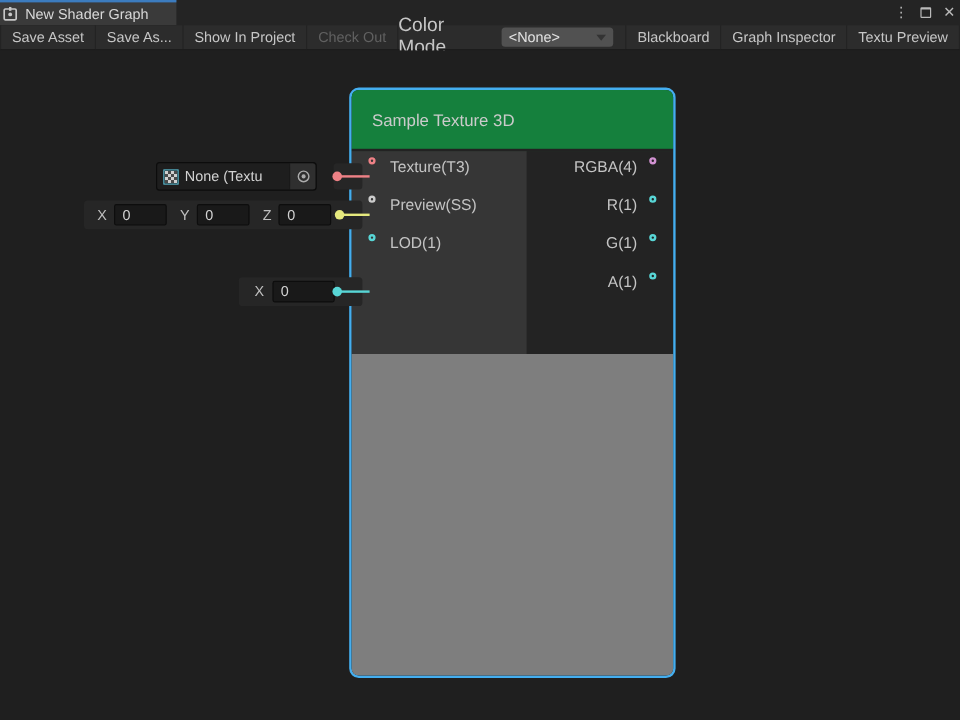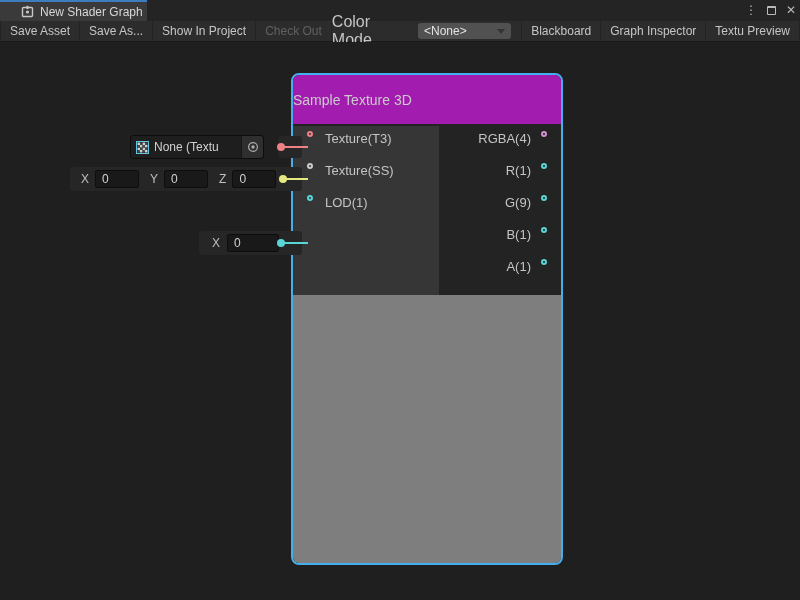--- a/index.html
+++ b/index.html
@@ -10,7 +10,7 @@
   
   .titlebar { position:absolute; top:0; left:0; width:800px; height:21px; background:#242424; }
   .tab { position:absolute; left:0; top:0; width:147px; height:21px; background:#3A3A3A;
-    border-top:2px solid #3C7CBF; display:flex; align-items:center; gap:6px; padding-left:21px; }
+    border-top:2px solid #3C7CBF; display:flex; align-items:center; gap:6px; padding-left:2px; }
   .tab-label { font-size:12px; color:#D8D8D8; white-space:nowrap; }
   .win-controls { position:absolute; right:4px; top:0; height:21px; display:flex; align-items:center; gap:10px; }
   .win-glyph { color:#BABABA; font-size:12px; line-height:21px; cursor:default; }

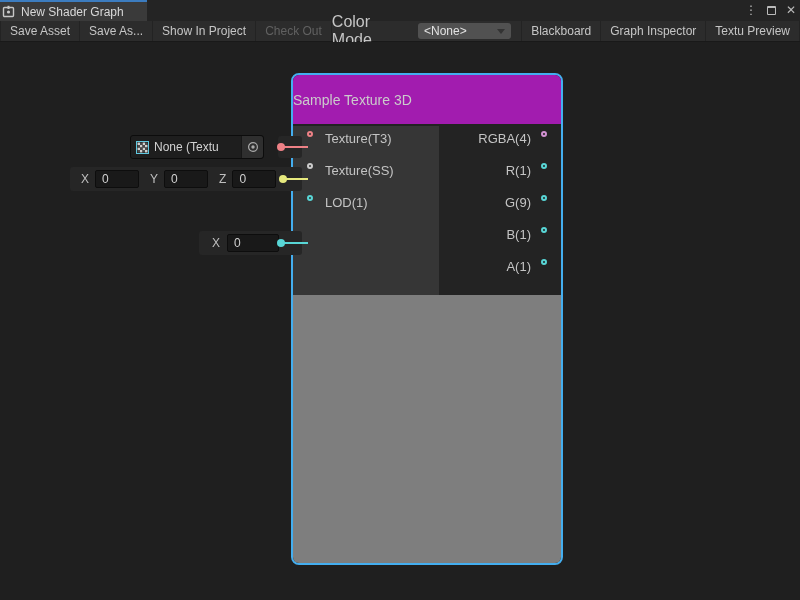--- a/index.html
+++ b/index.html
@@ -37,8 +37,8 @@
   
   .node { position:absolute; left:291px; top:31px; width:272px; height:492px;
     border:2px solid #44AEEF; border-radius:8px; overflow:hidden; z-index:1; background:#232323; }
-  .node-header { height:51px; background:#a21caf; border-bottom:2px solid #222222;
-    display:flex; align-items:center; }
+  .node-header { height:51px; background:#15803d; border-bottom:2px solid #222222;
+    display:flex; align-items:center; padding-left:17px; }
   .node-title { font-size:14px; color:#CBCBCB; }
   .ports { display:flex; height:169px; }
   .col-in { width:146px; background:#363636; padding-top:5px; }

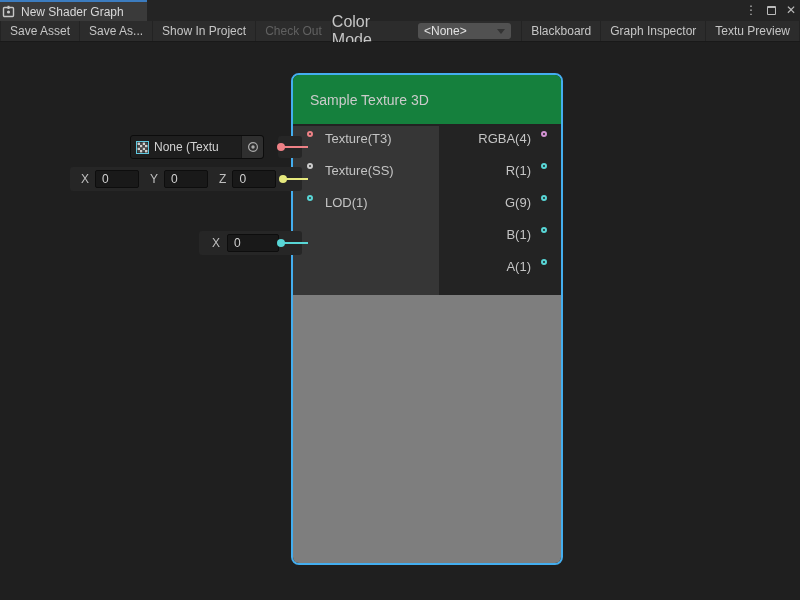--- a/index.html
+++ b/index.html
@@ -174,7 +174,7 @@
           </div>
           <div class="port-row">
             <span class="port" style="border-color: rgb(204, 204, 204);"></span>
-            <span class="port-label">Texture(SS)</span>
+            <span class="port-label">Preview(SS)</span>
           </div>
           <div class="port-row">
             <span class="port" style="border-color: rgb(88, 214, 214);"></span>

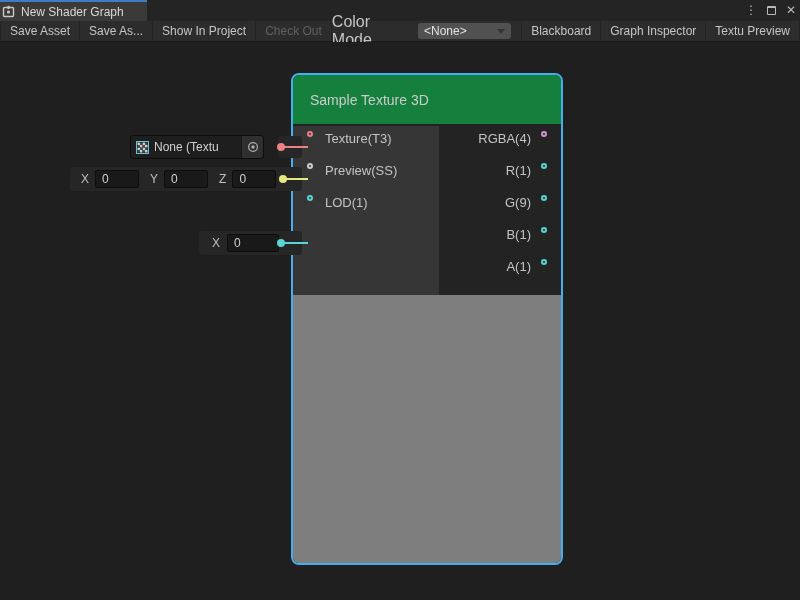--- a/index.html
+++ b/index.html
@@ -191,7 +191,7 @@
             <span class="port" style="border-color: rgb(88, 214, 214);"></span>
           </div>
           <div class="port-row out">
-            <span class="port-label">G(9)</span>
+            <span class="port-label">G(1)</span>
             <span class="port" style="border-color: rgb(88, 214, 214);"></span>
           </div>
           <div class="port-row out">

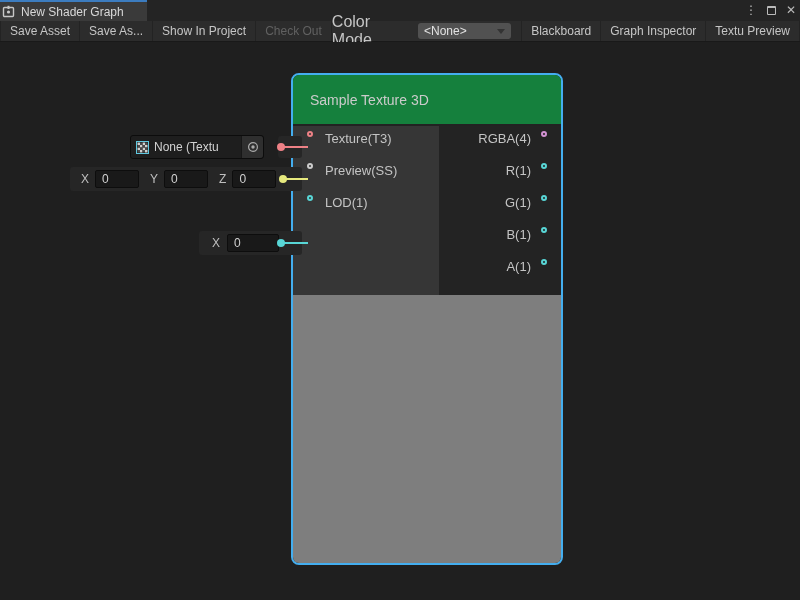--- a/index.html
+++ b/index.html
@@ -195,10 +195,6 @@
             <span class="port" style="border-color: rgb(88, 214, 214);"></span>
           </div>
           <div class="port-row out">
-            <span class="port-label">B(1)</span>
-            <span class="port" style="border-color: rgb(88, 214, 214);"></span>
-          </div>
-          <div class="port-row out">
             <span class="port-label">A(1)</span>
             <span class="port" style="border-color: rgb(88, 214, 214);"></span>
           </div>

